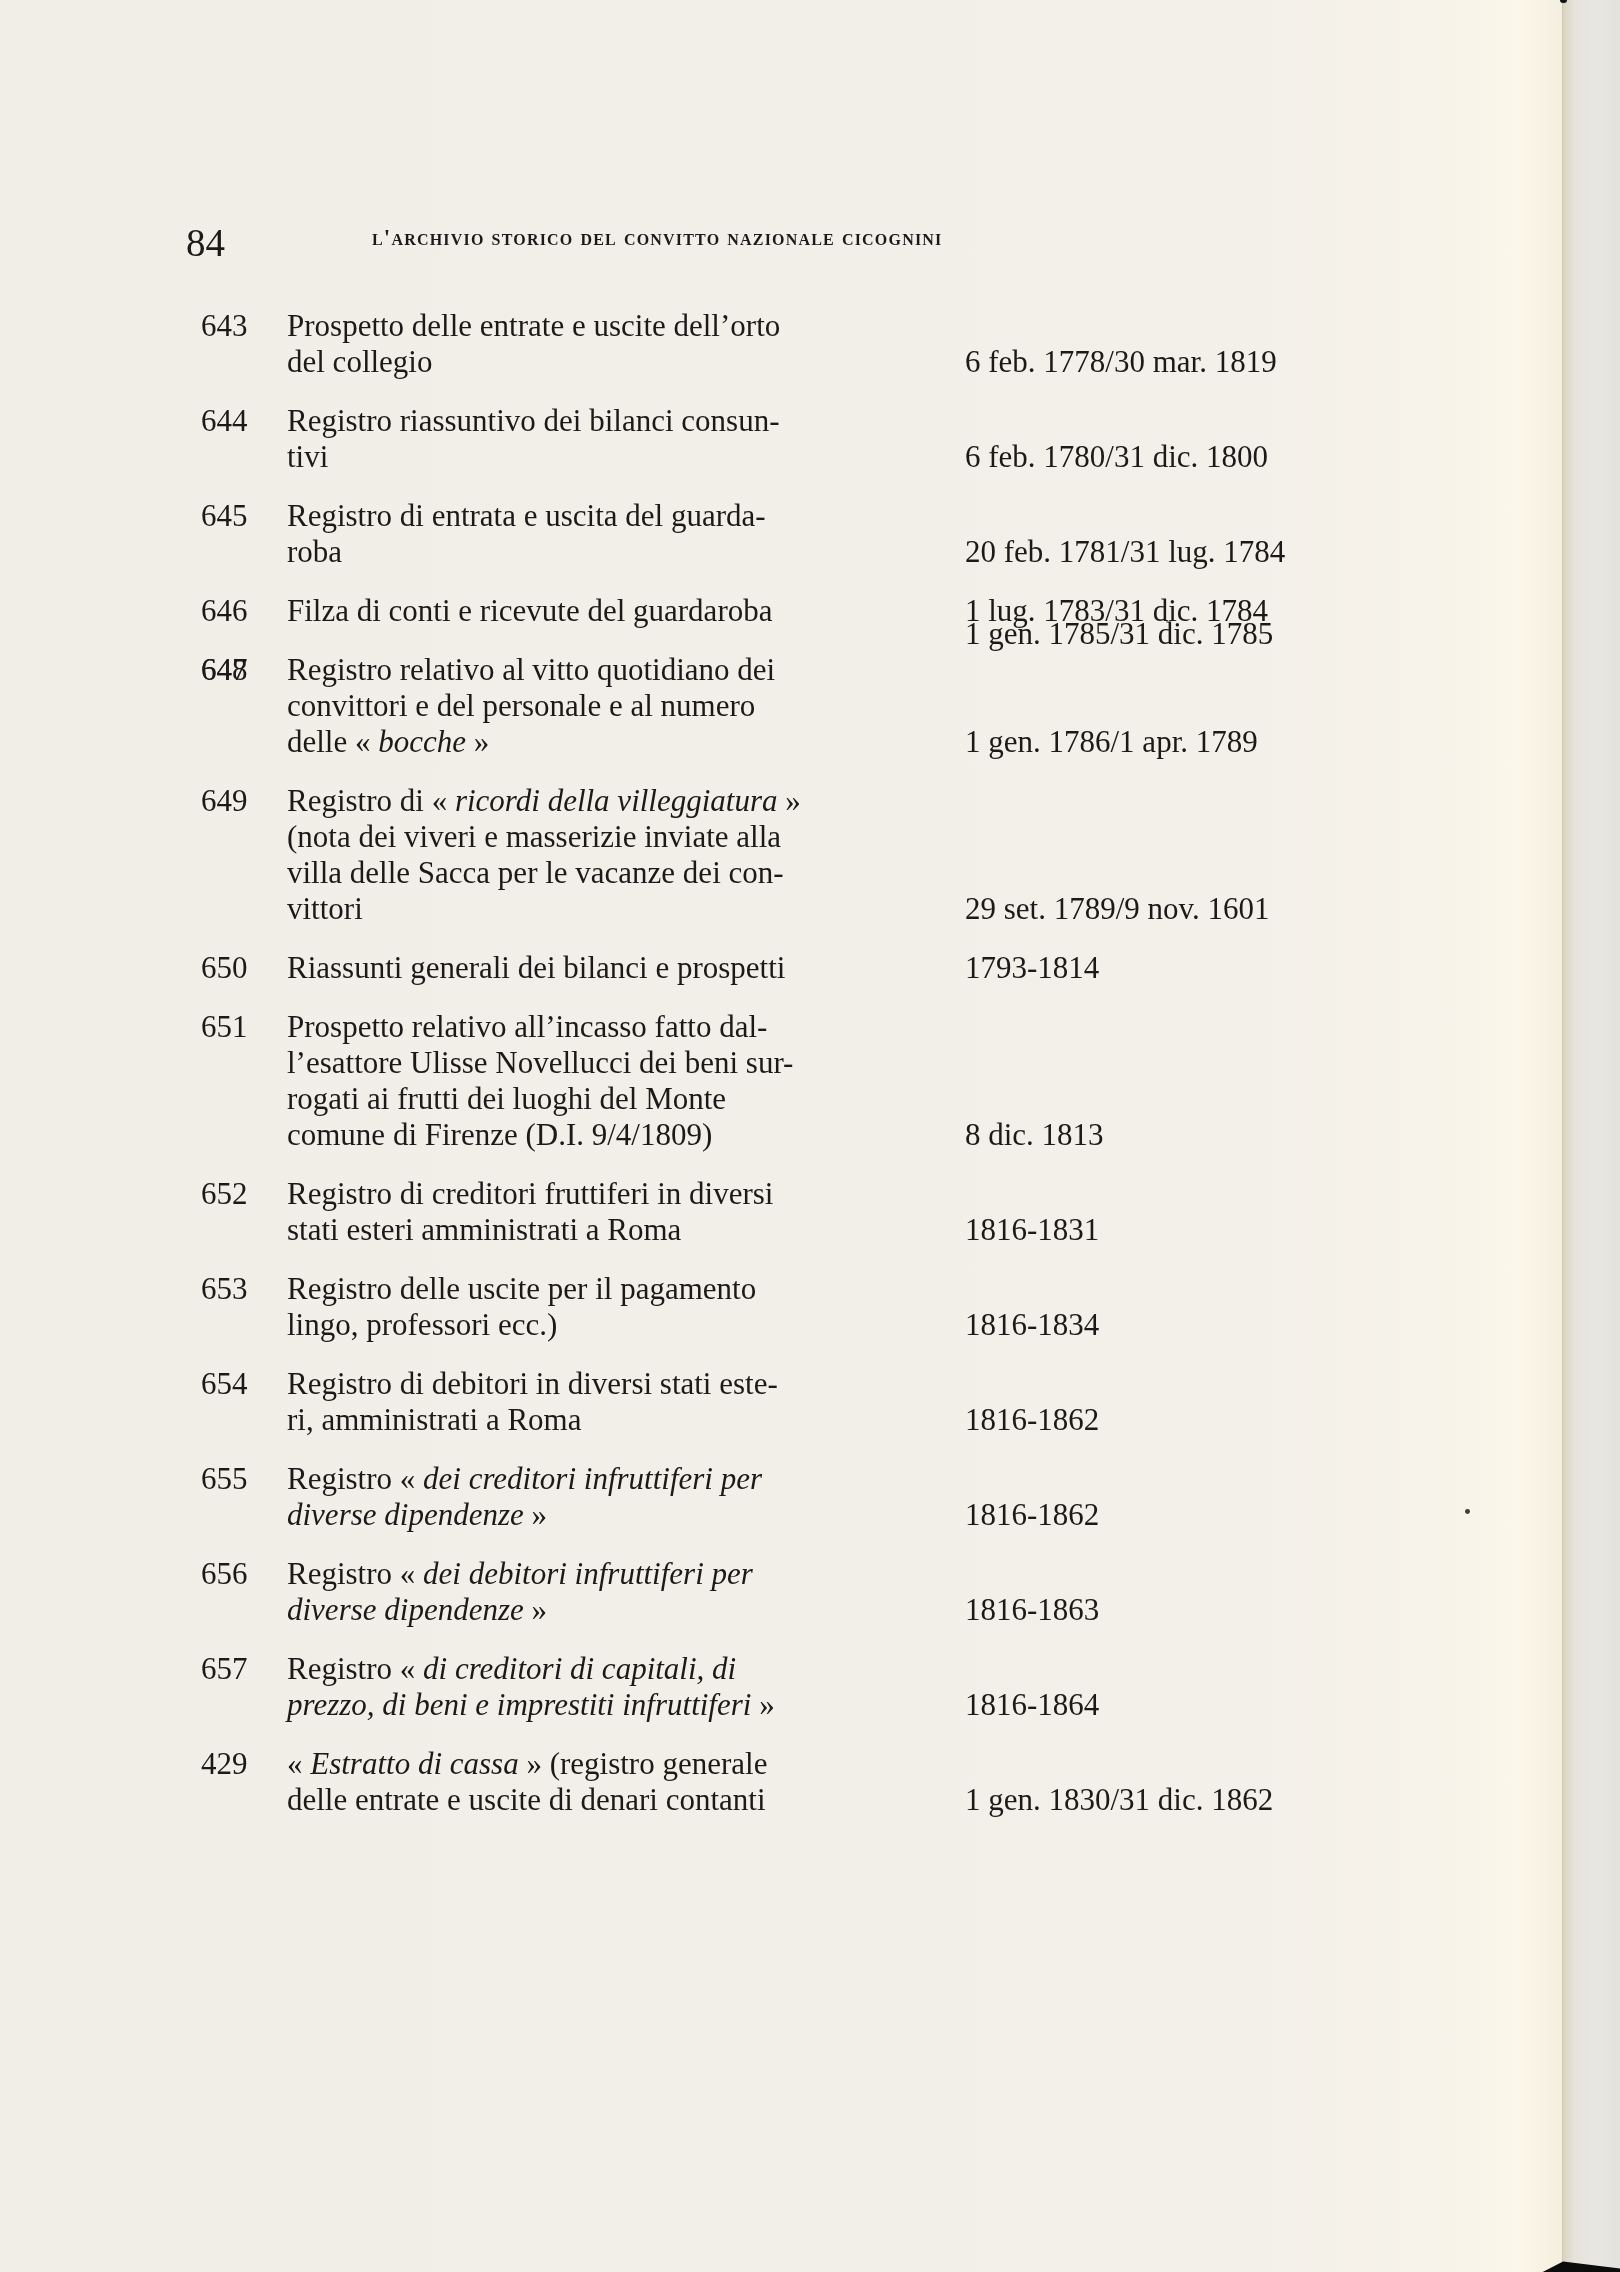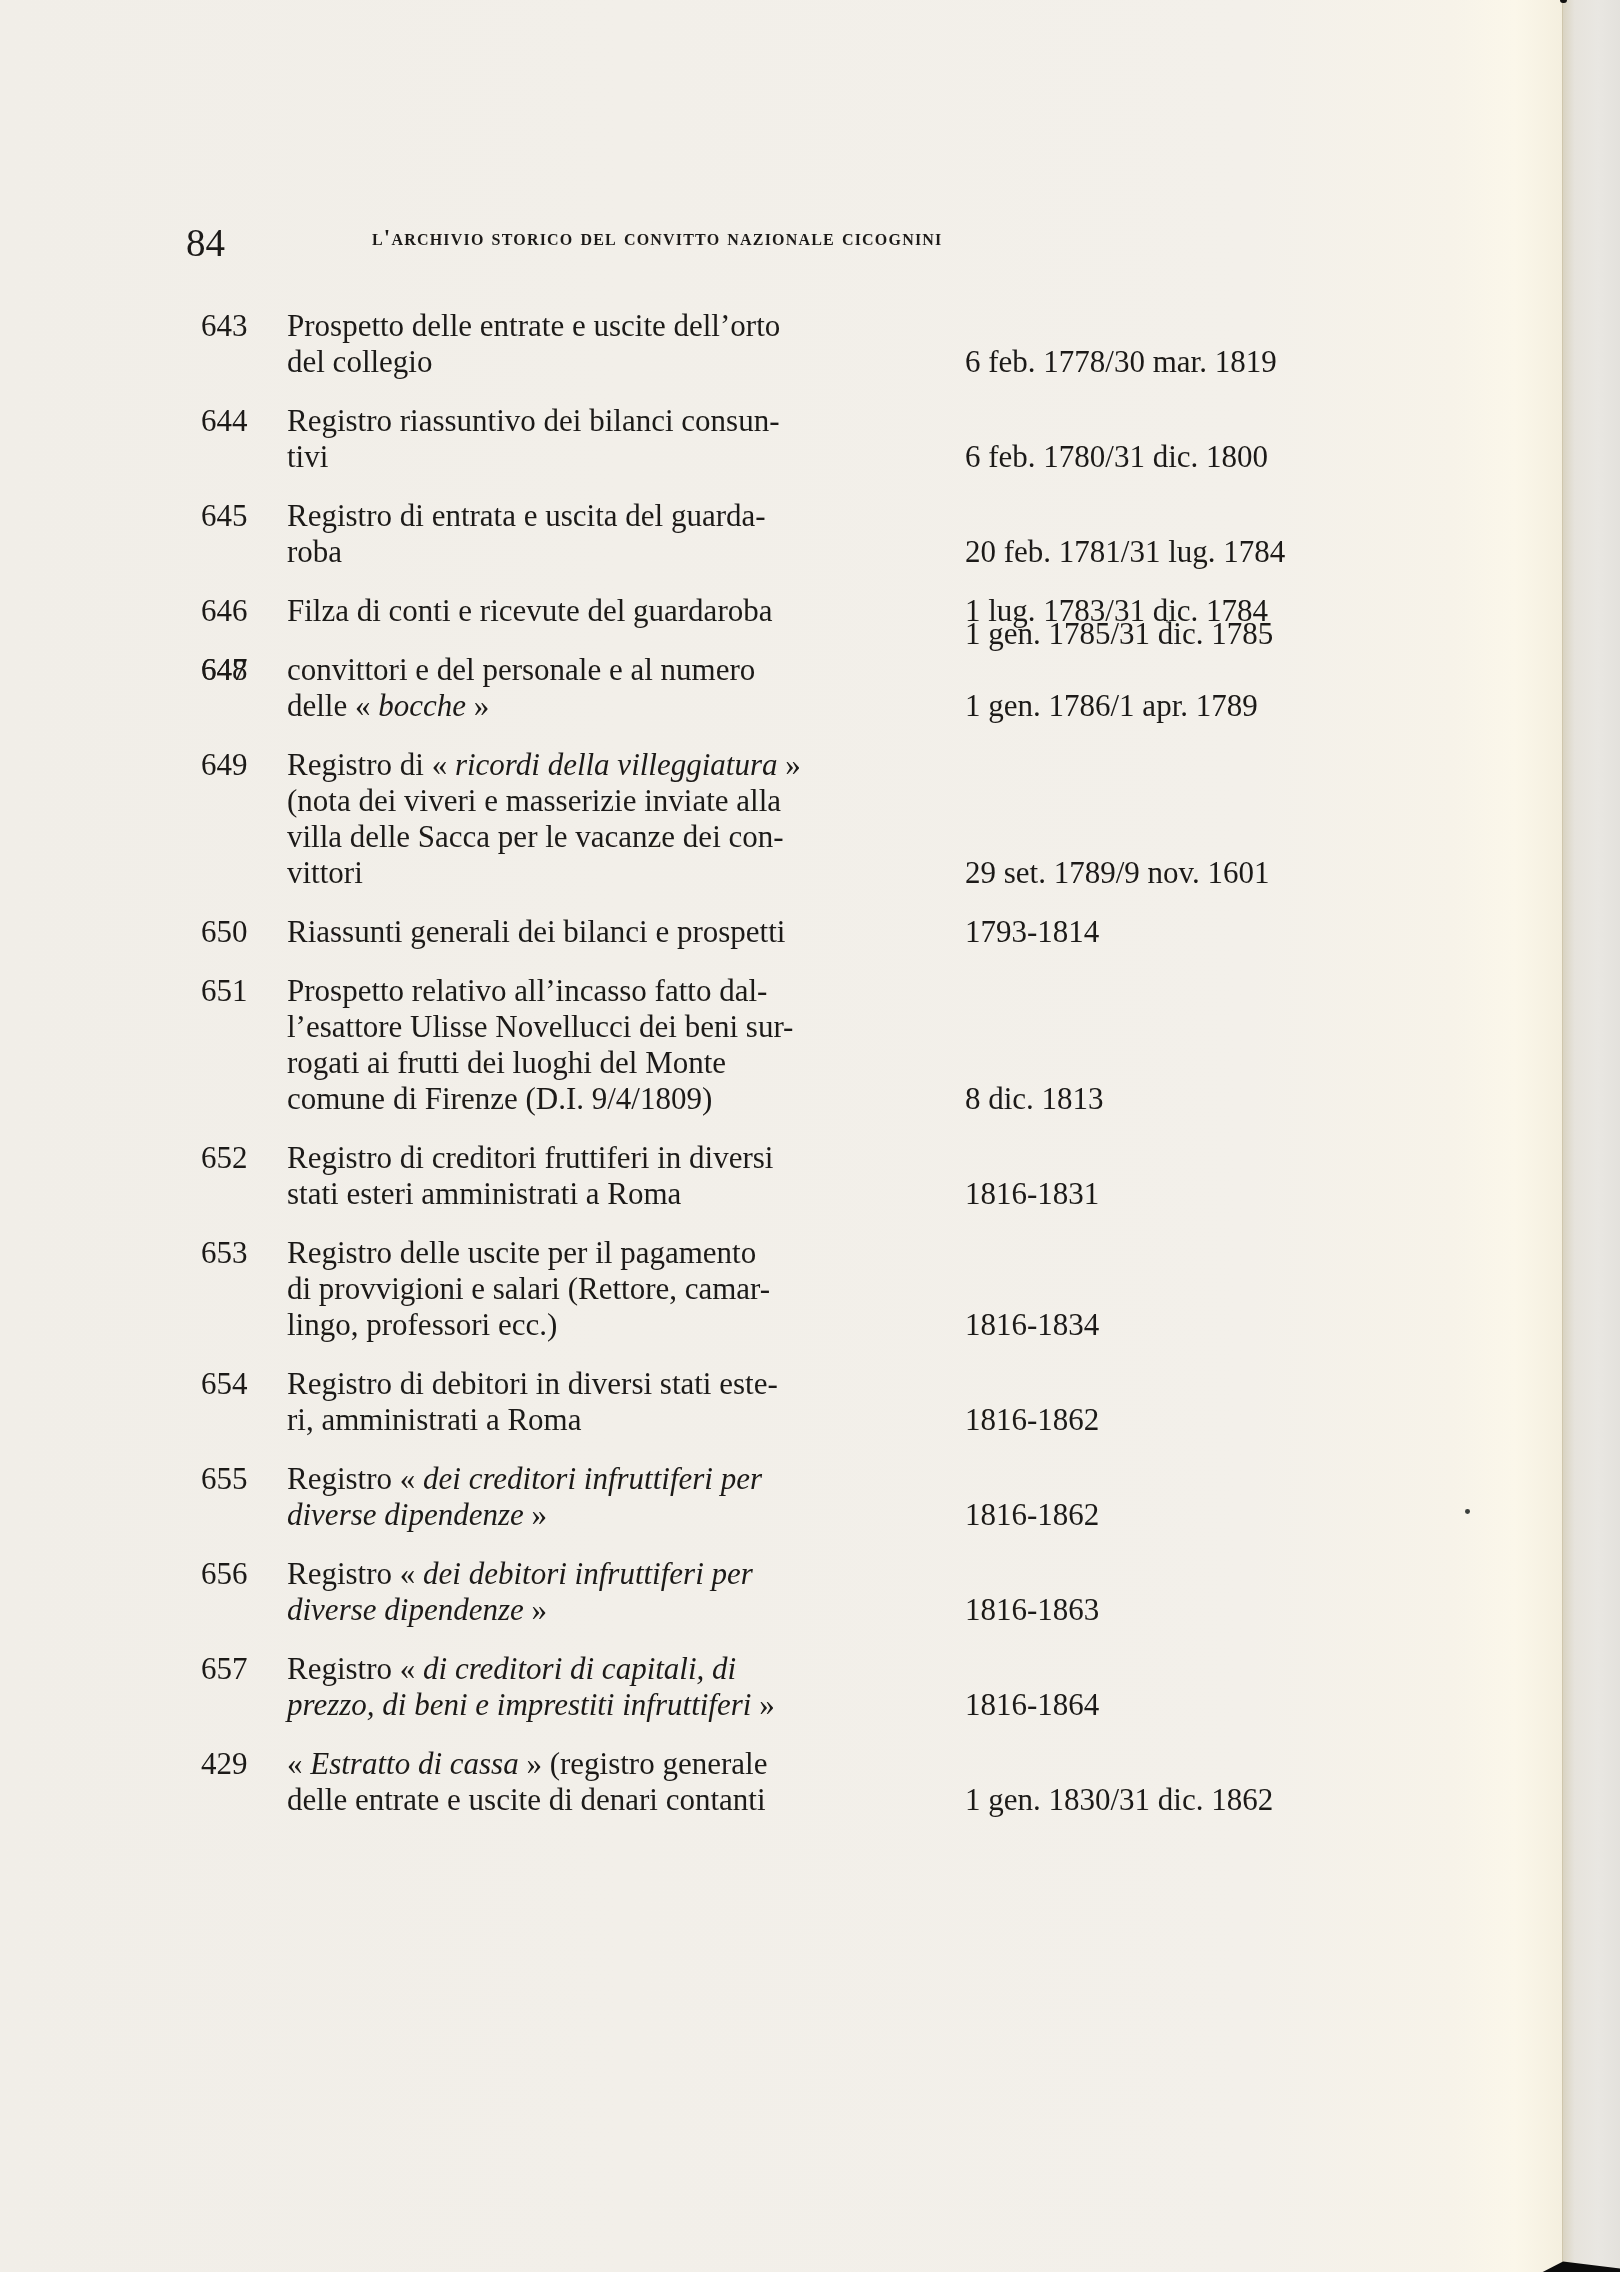--- a/index.html
+++ b/index.html
@@ -93,6 +93,7 @@
     <div class="entry">
       <span class="num">648</span>
       <div class="desc">
+        <span class="line">Registro relativo al vitto quotidiano dei</span>
         <span class="line">convittori e del personale e al numero</span>
         <span class="line">delle « <span class="ital">bocche</span> »</span>
       </div>

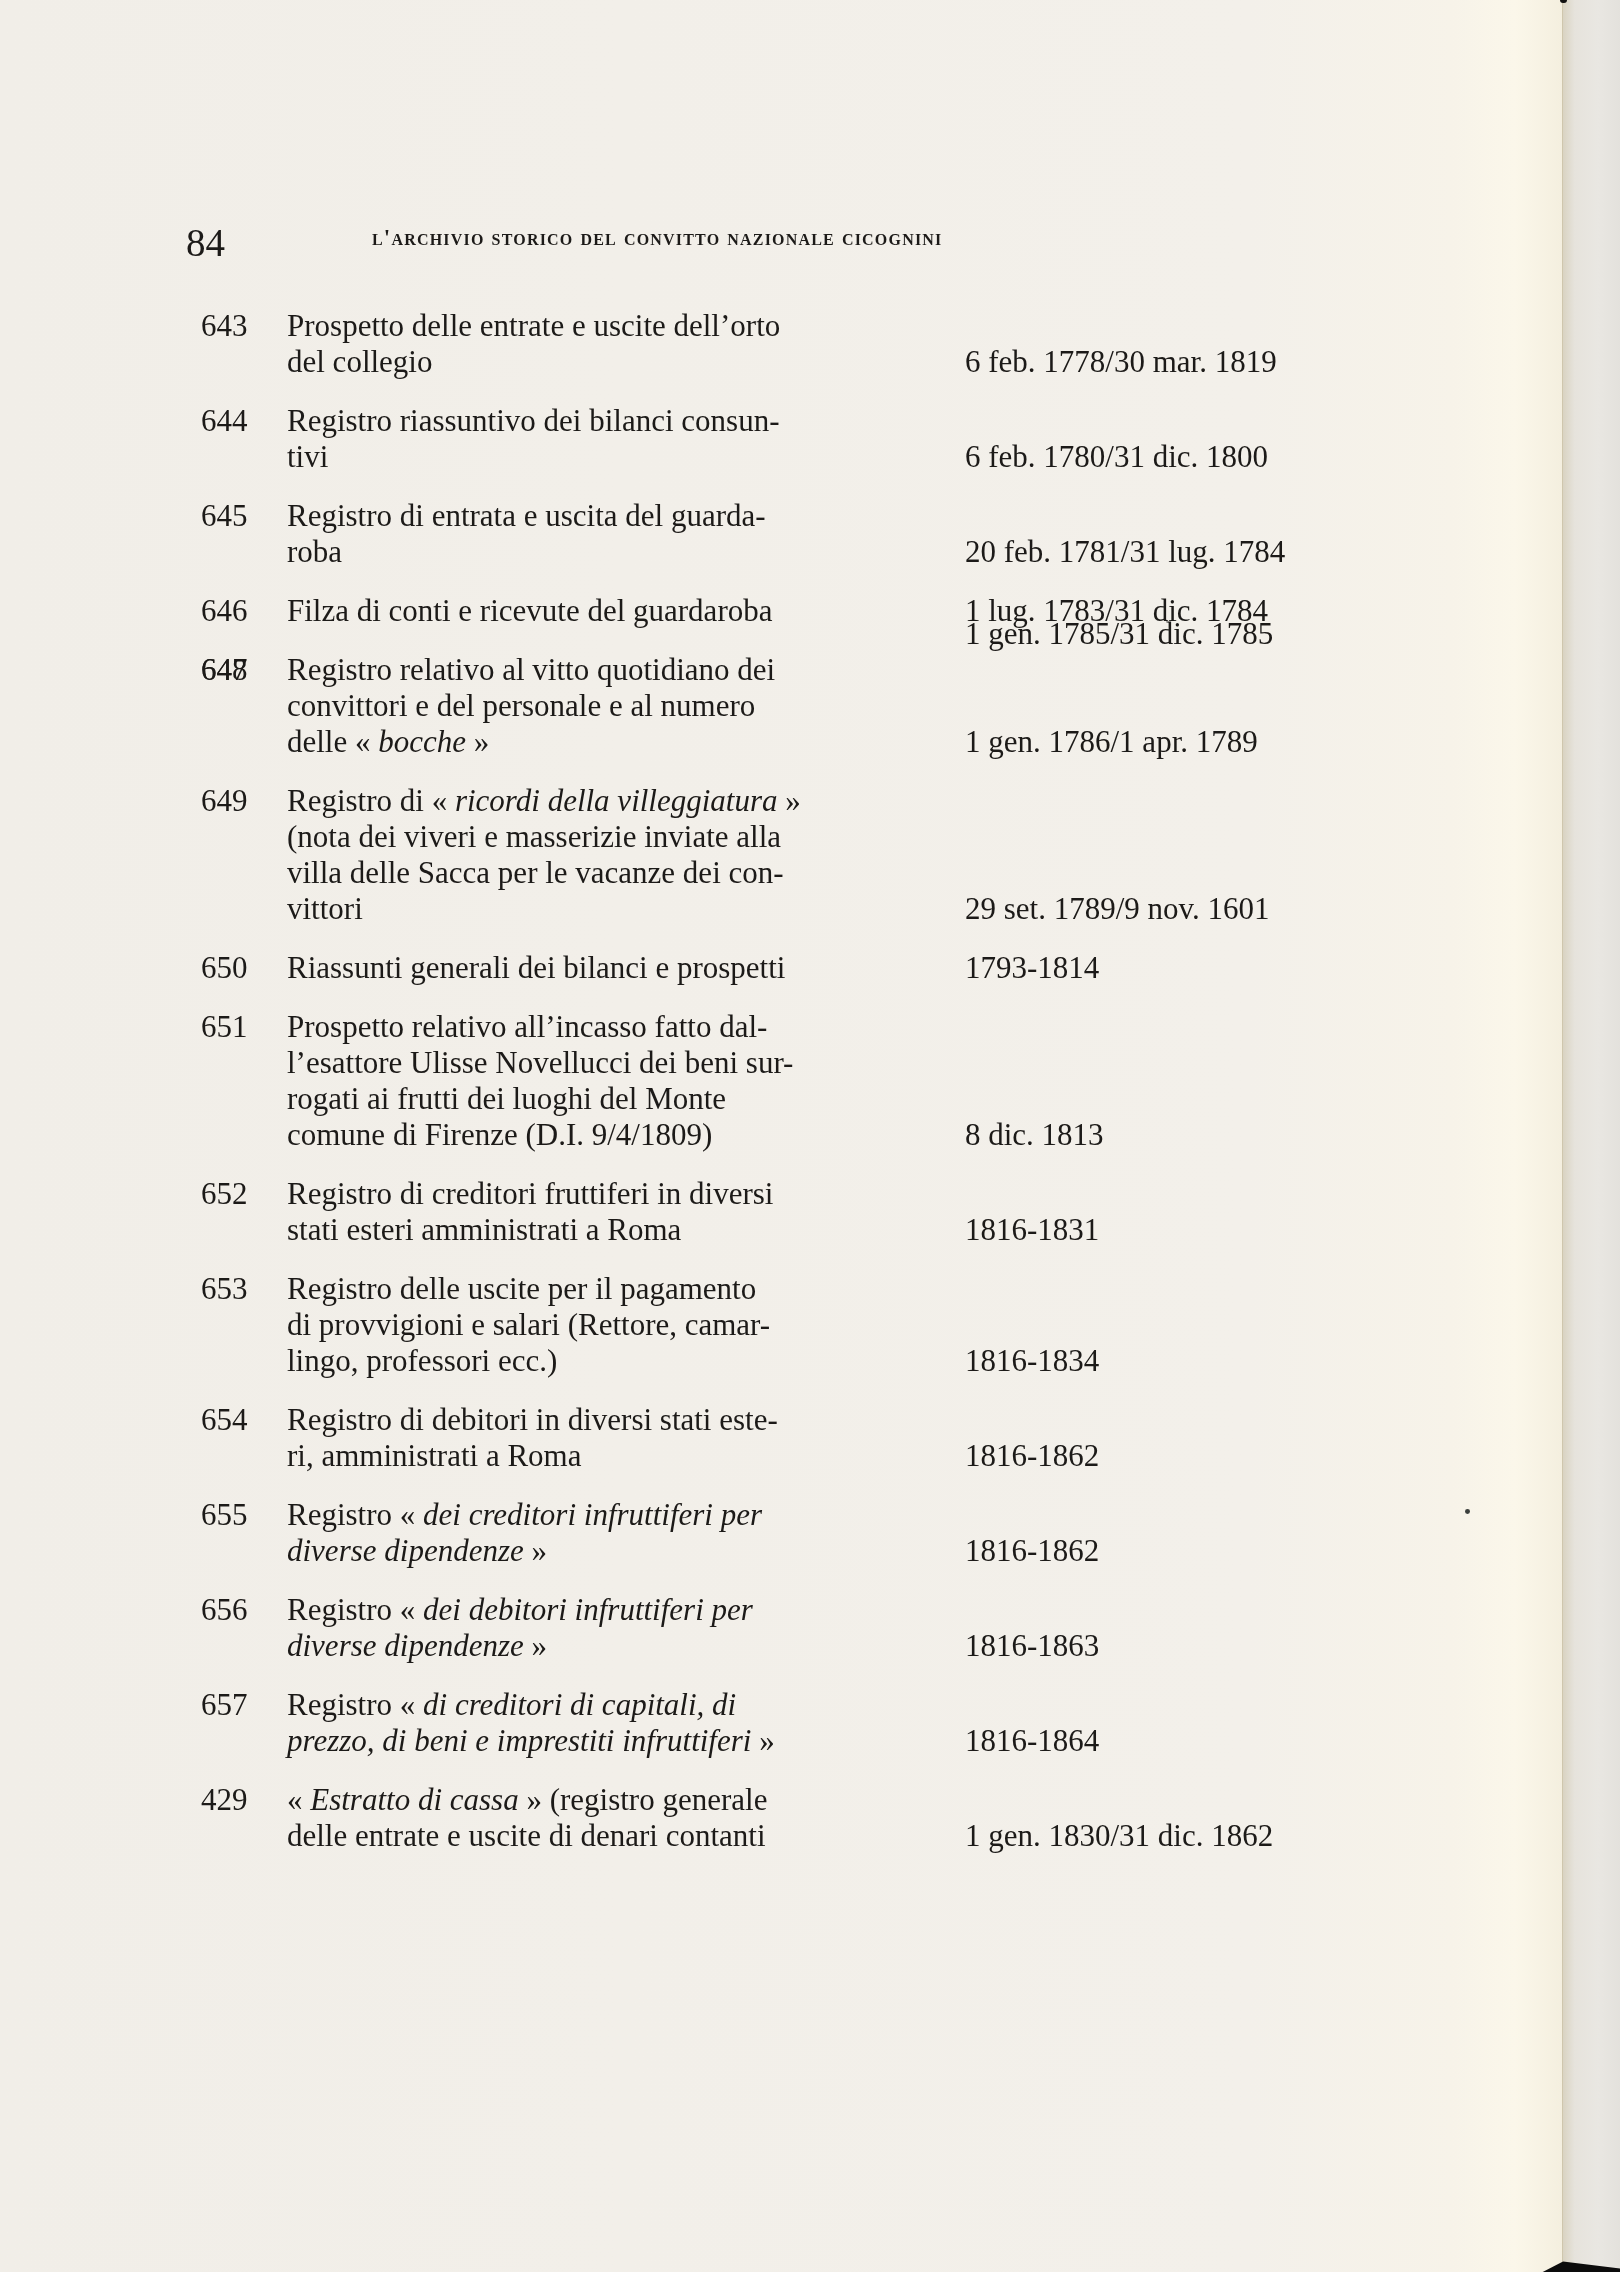--- a/index.html
+++ b/index.html
@@ -138,7 +138,6 @@
       <span class="num">653</span>
       <div class="desc">
         <span class="line">Registro delle uscite per il pagamento</span>
-        <span class="line">di provvigioni e salari (Rettore, camar-</span>
         <span class="line">lingo, professori ecc.)</span>
       </div>
       <span class="date">1816-1834</span>

